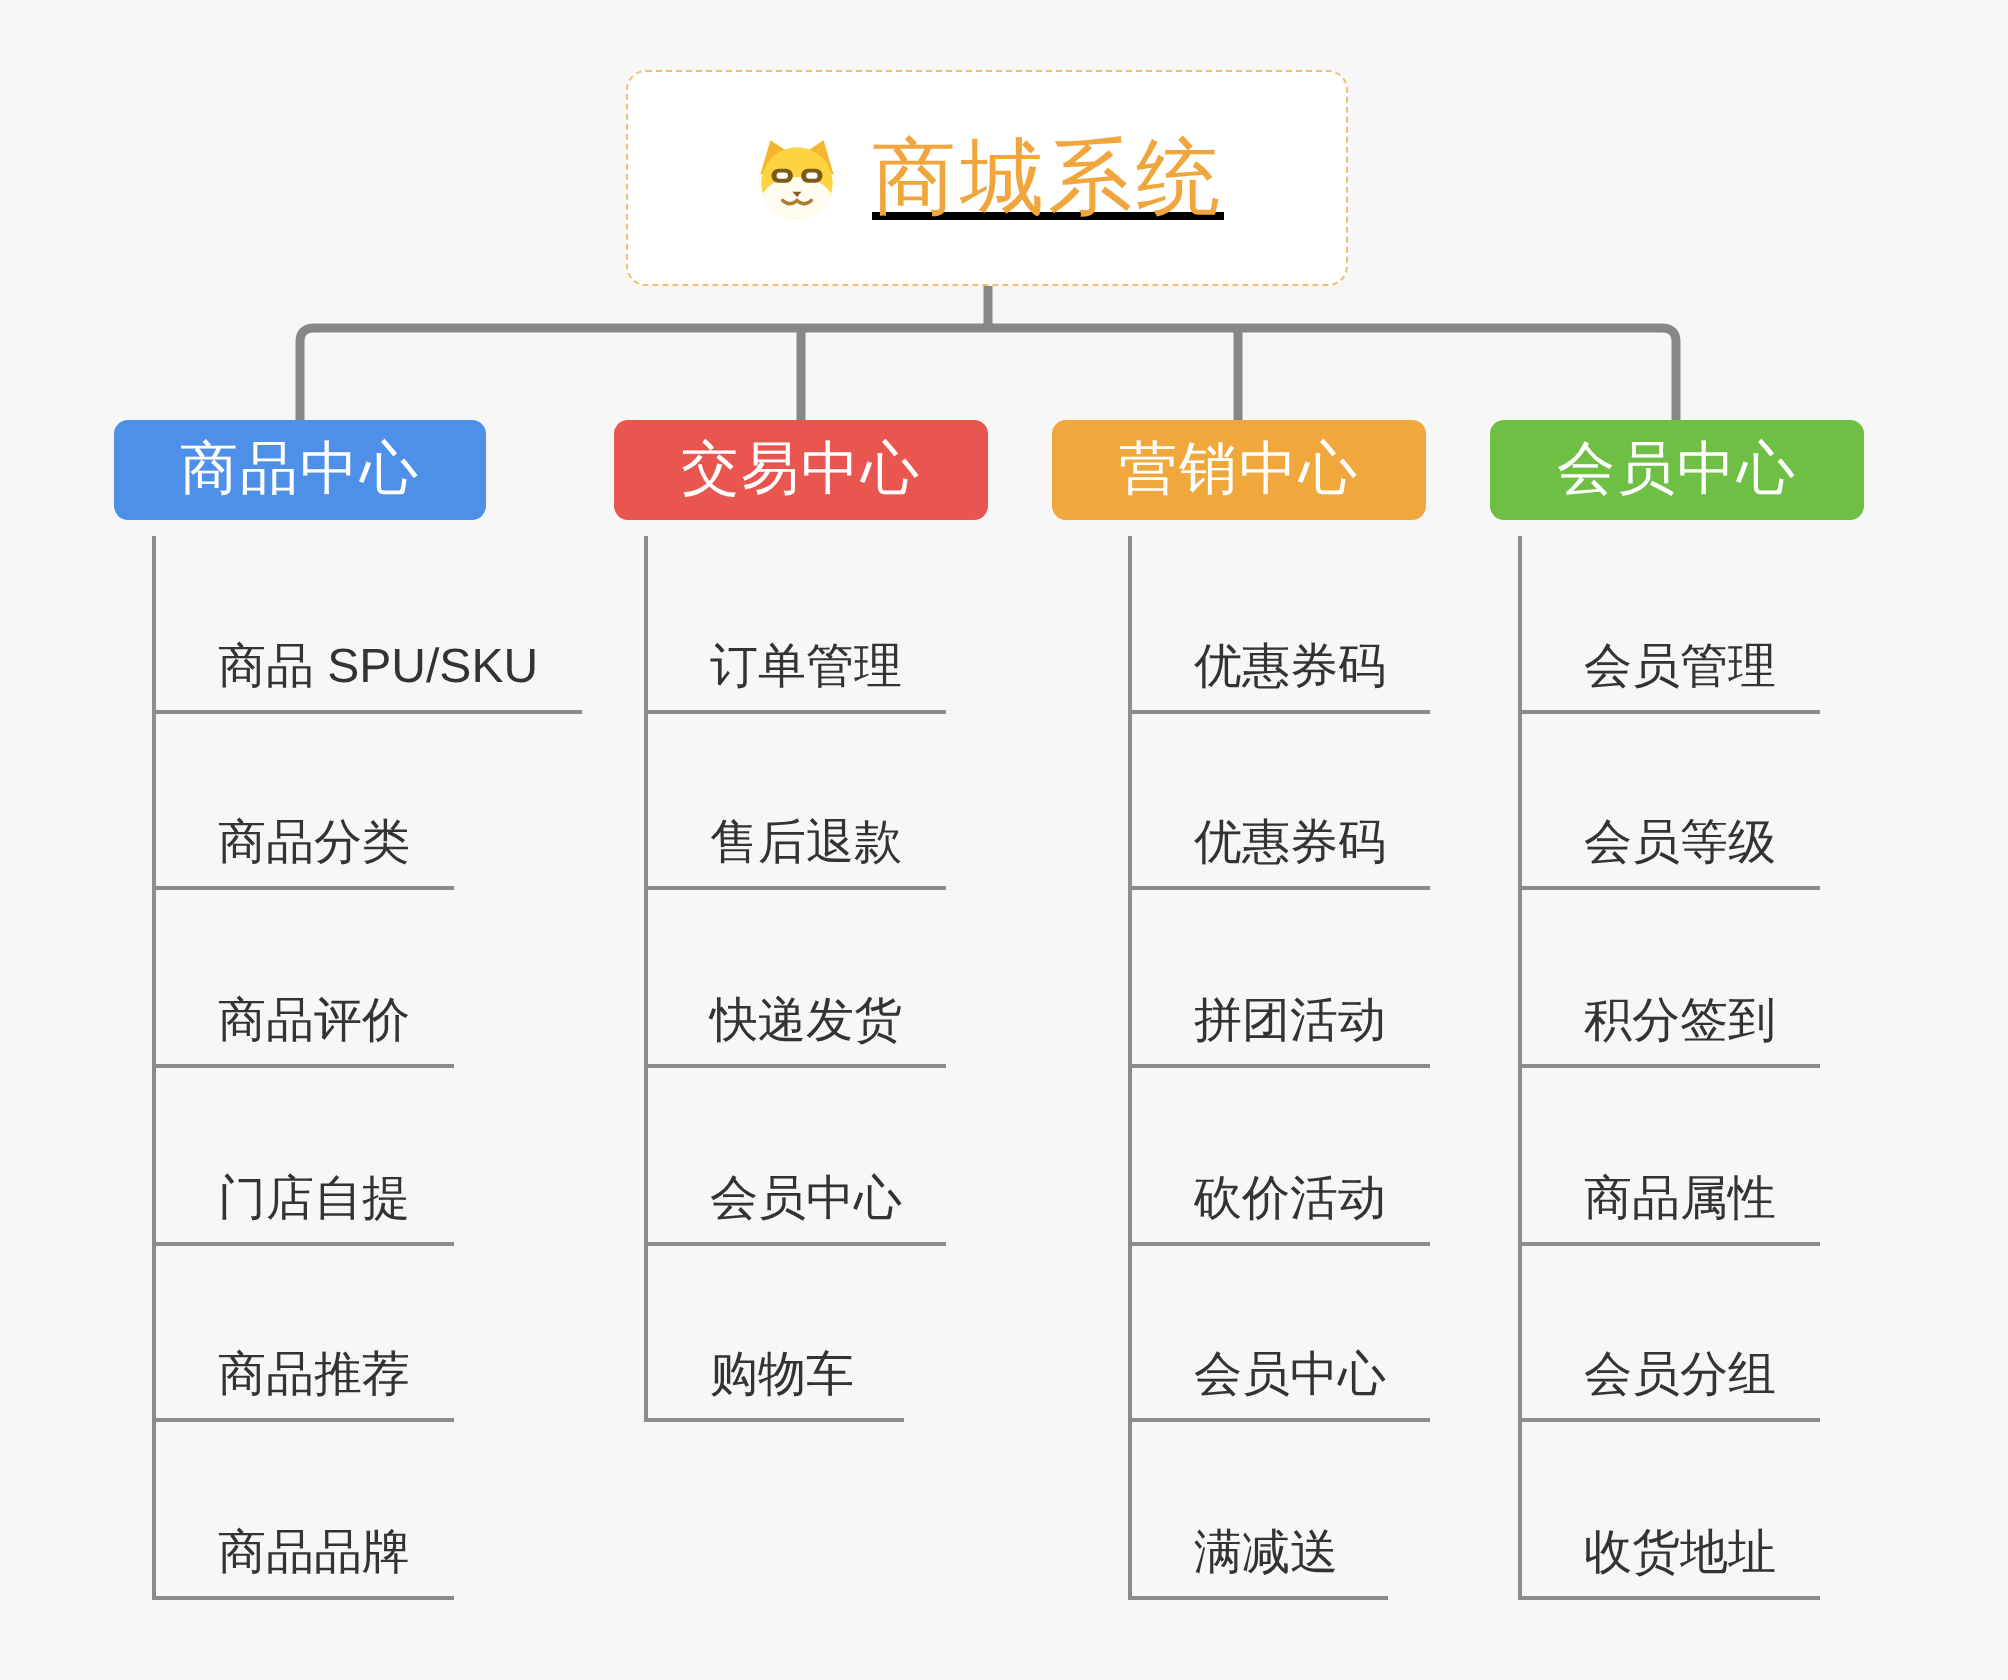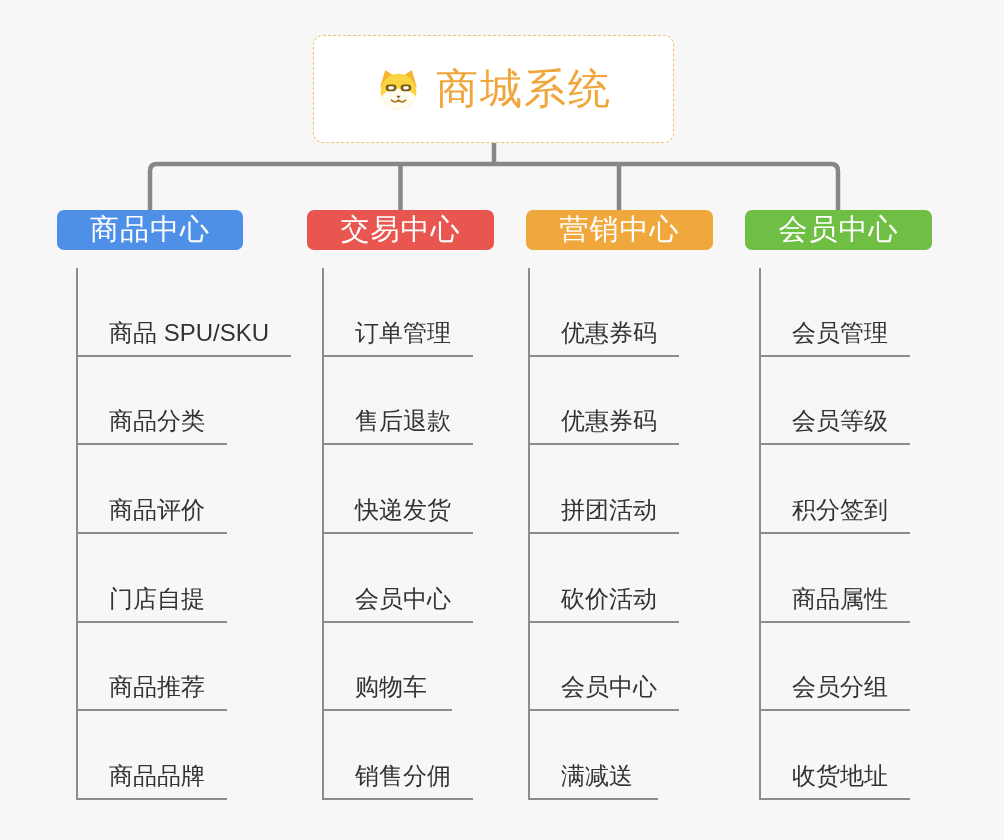--- a/index.html
+++ b/index.html
@@ -38,6 +38,7 @@
     justify-content: center;
     gap: 14px;
     cursor: pointer;
+    text-decoration: underline;
   }
   .root-title {
     font-size: 42px;

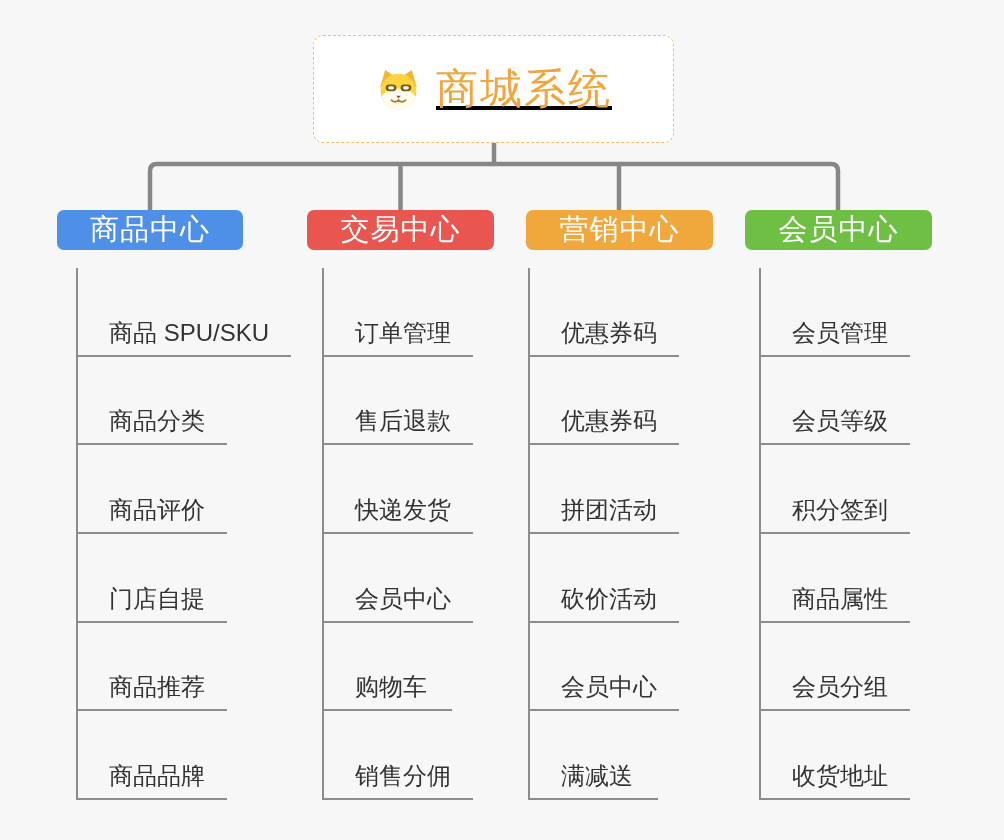--- a/index.html
+++ b/index.html
@@ -51,7 +51,7 @@
   .branch-header {
     position: absolute;
     top: 210px;
-    height: 40px;
+    height: 50px;
     border-radius: 7px;
     display: flex;
     align-items: center;

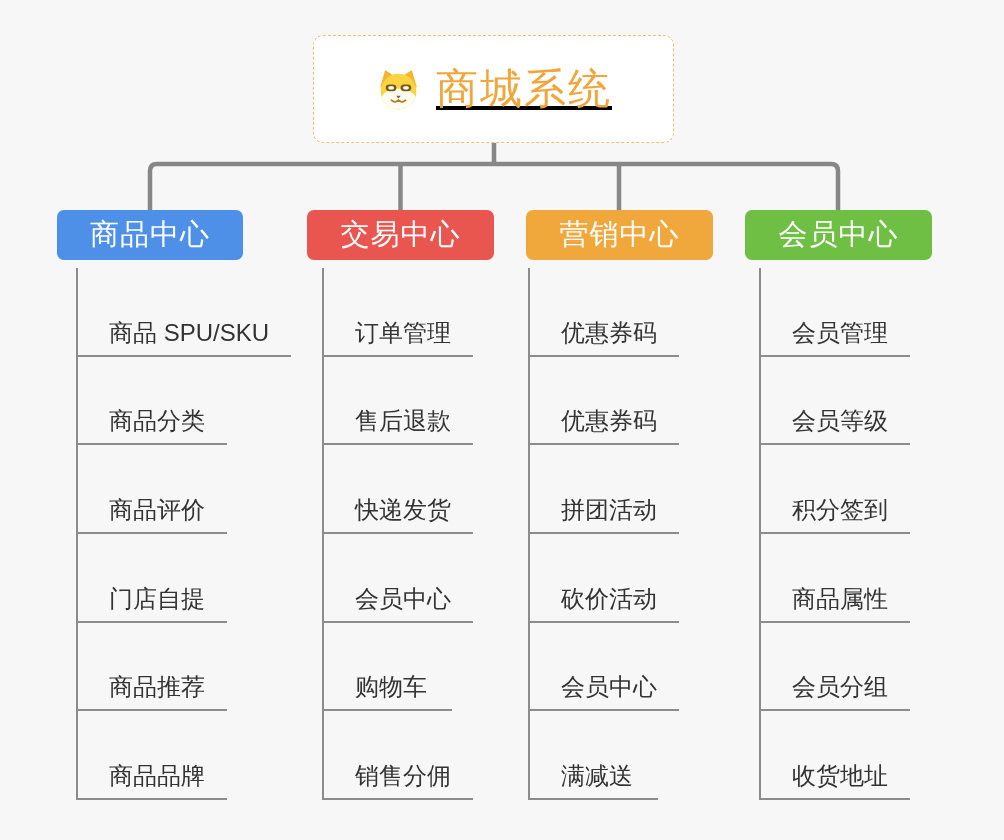--- a/index.html
+++ b/index.html
@@ -73,7 +73,7 @@
   }
   .lc-0 { left: 76px; }
   .lc-1 { left: 322px; }
-  .lc-2 { left: 528px; }
+  .lc-2 { left: 564px; }
   .lc-3 { left: 759px; }
   .leaf {
     height: 88.66px;

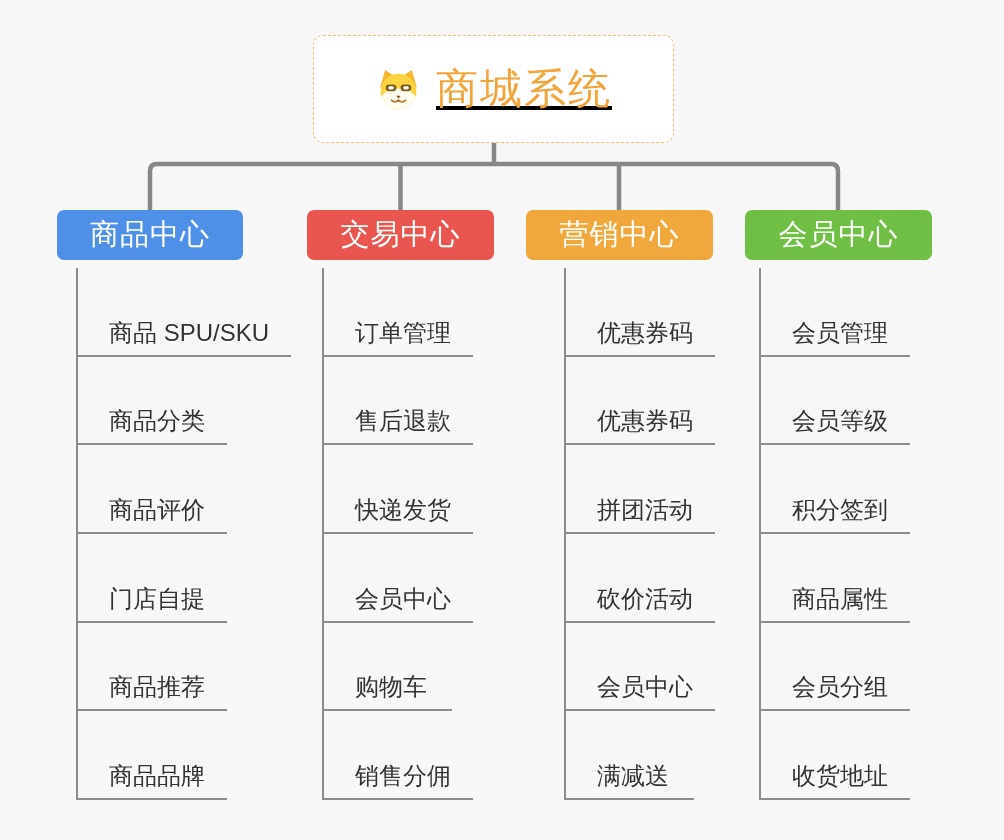--- a/index.html
+++ b/index.html
@@ -142,7 +142,6 @@
     <div class="leaf">快递发货</div>
     <div class="leaf">会员中心</div>
     <div class="leaf">购物车</div>
-    <div class="leaf">销售分佣</div>
   </div>
 
   <div class="leaf-column lc-2">

